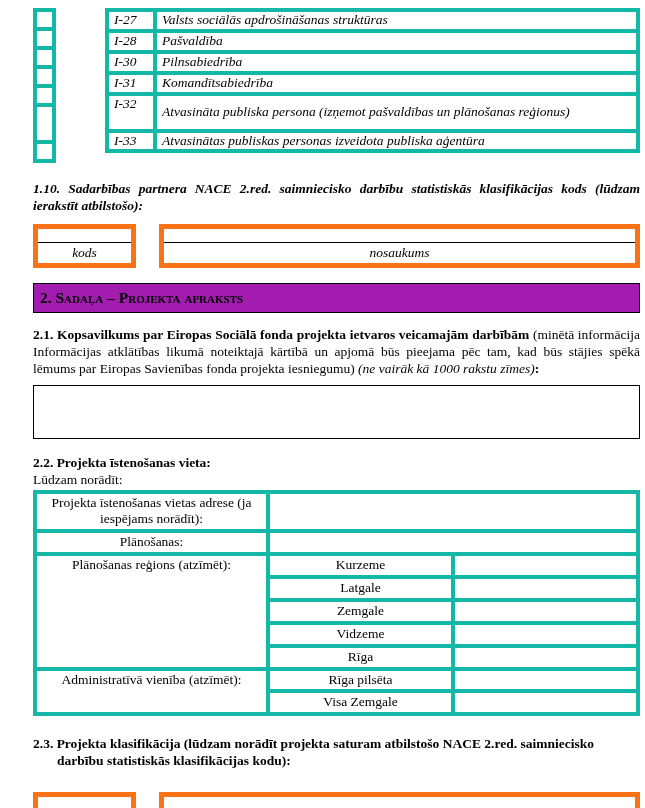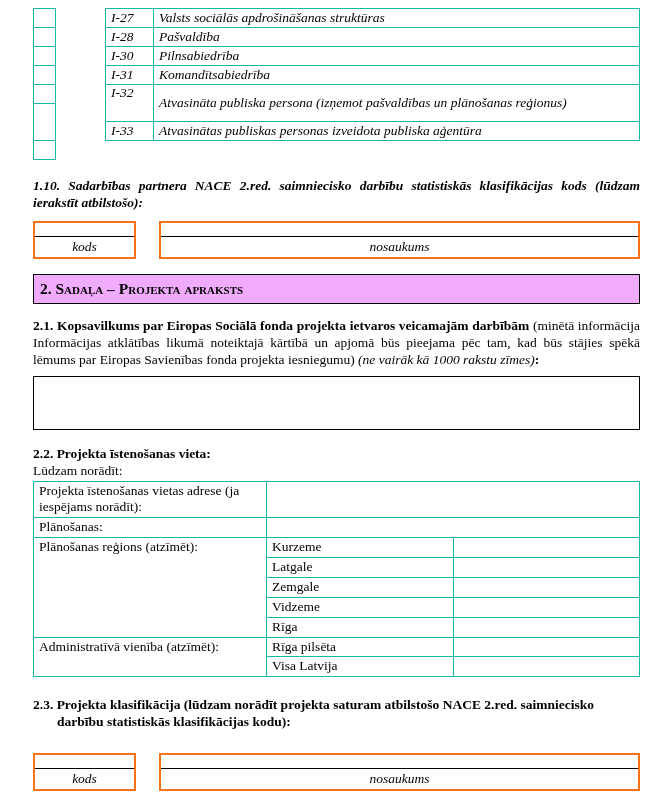--- a/index.html
+++ b/index.html
@@ -12,7 +12,7 @@
   .page { padding:8px 5px 10px 33px; width:645px; }
 
   table { border-collapse:collapse; }
-  td { border:1px solid #14b8a6; vertical-align:middle; }
+  td { border:4px solid #14b8a6; vertical-align:middle; }
 
   
   .partner-wrap { display:flex; align-items:flex-start; }

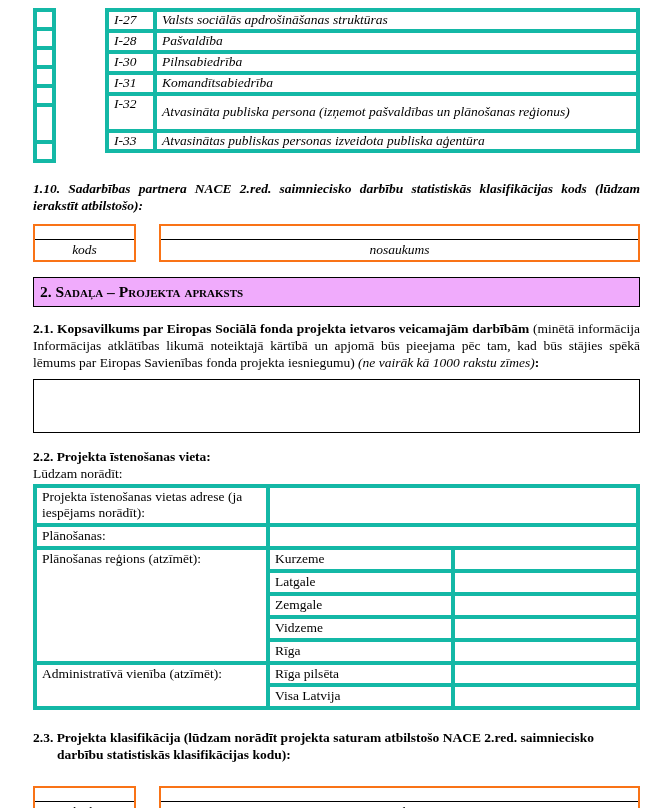--- a/index.html
+++ b/index.html
@@ -32,7 +32,7 @@
 
   
   .code-boxes { display:flex; margin-top:9px; }
-  .code-box { border:2px solid #f97316; }
+  .code-box { border:5px solid #f97316; }
   .code-box .inp { height:14px; border-bottom:1px solid #000; }
   .code-box .lbl { height:20px; line-height:20px; text-align:center; font-style:italic; }
   .box-kods { width:103px; margin-right:23px; }

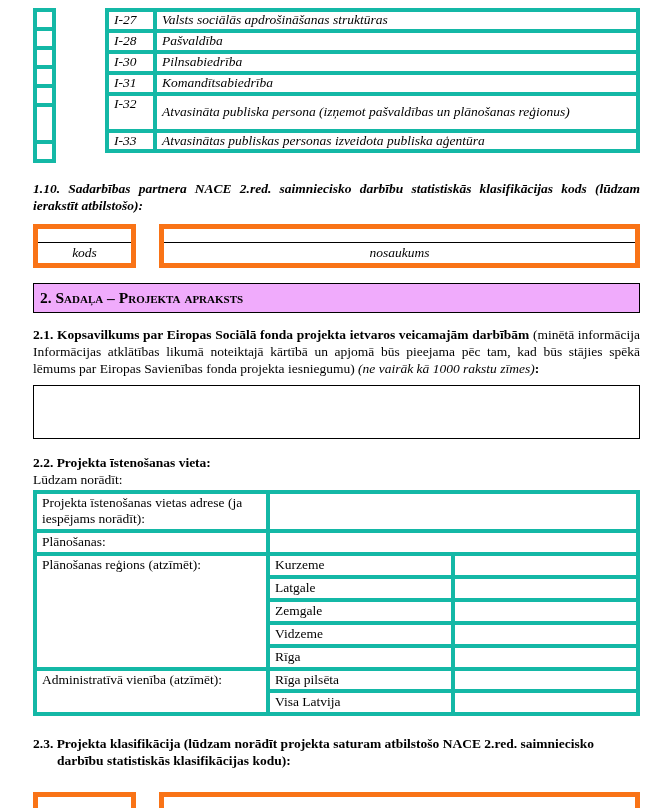--- a/index.html
+++ b/index.html
@@ -41,7 +41,7 @@
   
   .section-bar {
     margin-top:15px; width:607px; border:1px solid #000;
-    background:#f0abfc; padding:4px 6px 5px 6px;
+    background:#a21caf; padding:4px 6px 5px 6px;
     font-weight:bold; font-size:15.5px; font-variant:small-caps;
   }
 

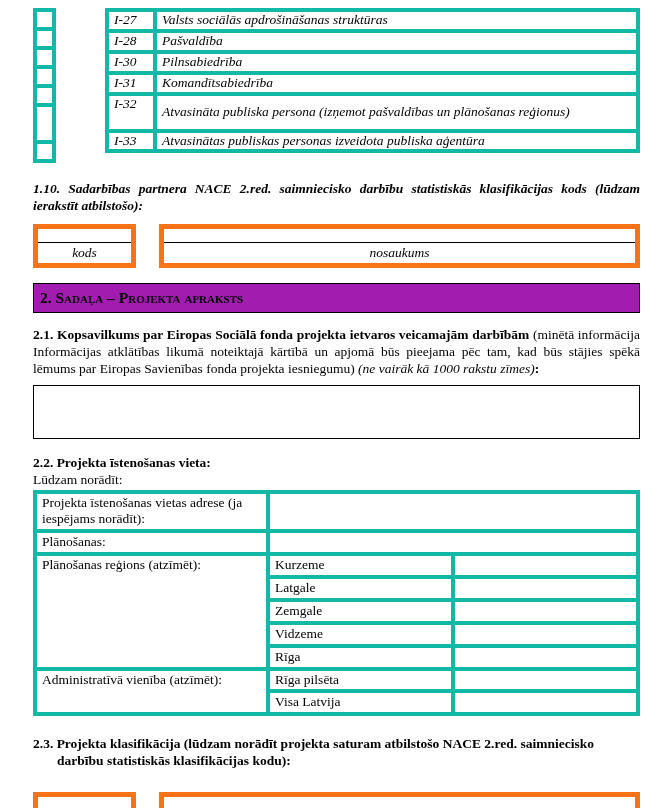--- a/index.html
+++ b/index.html
@@ -53,7 +53,7 @@
   .big-box { width:607px; height:54px; border:1px solid #000; margin-top:7px; }
 
   
-  .loc-table { width:607px; table-layout:fixed; margin-top:1px; }
+  .loc-table { width:607px; table-layout:fixed; margin-top:1px;text-align:center; }
   .loc-table td { padding:1px 5px; height:19px; }
   .loc-table .c1 { width:233px; }
   .loc-table .c2 { width:153px; }

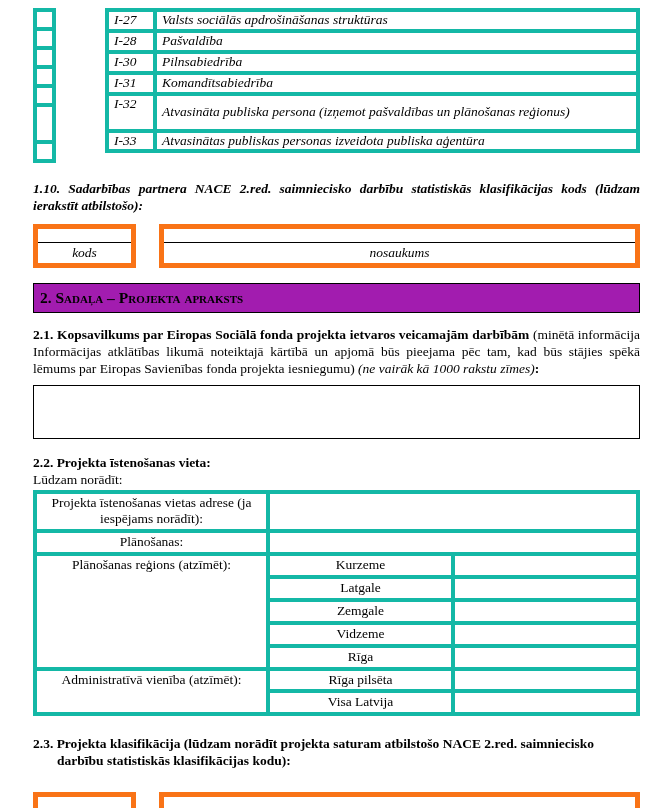--- a/index.html
+++ b/index.html
@@ -182,7 +182,7 @@
       <td></td>
     </tr>
     <tr>
-      <td class="c2">Visa Latvija</td>
+      <td class="c2">Visa Zemgale</td>
       <td></td>
     </tr>
   </tbody>

